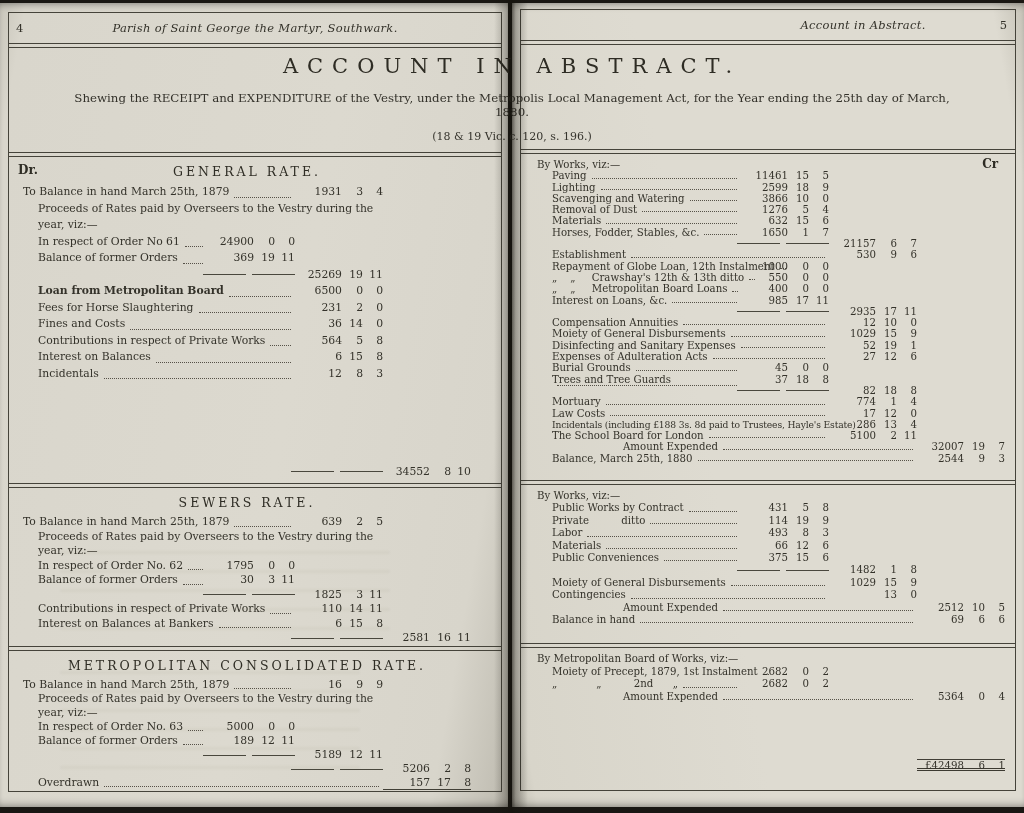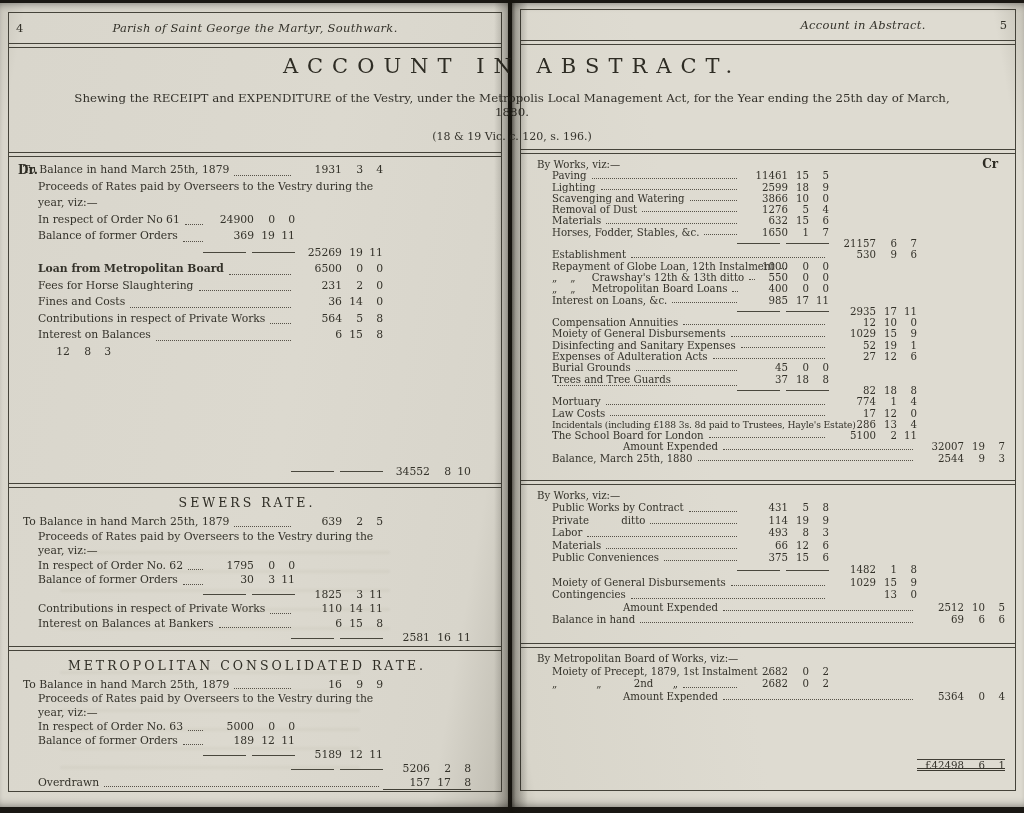--- a/index.html
+++ b/index.html
@@ -83,6 +83,7 @@
 
       <section class="acct-section" style="--rh:16.5px;height:318px;flex:none;">
         <span class="corner dr">Dr.</span>
+        <div class="sec-title">GENERAL RATE.</div>
         <div class="rows">
             <div class="row">
               <div class="lbl" style="padding-left: 0px;">

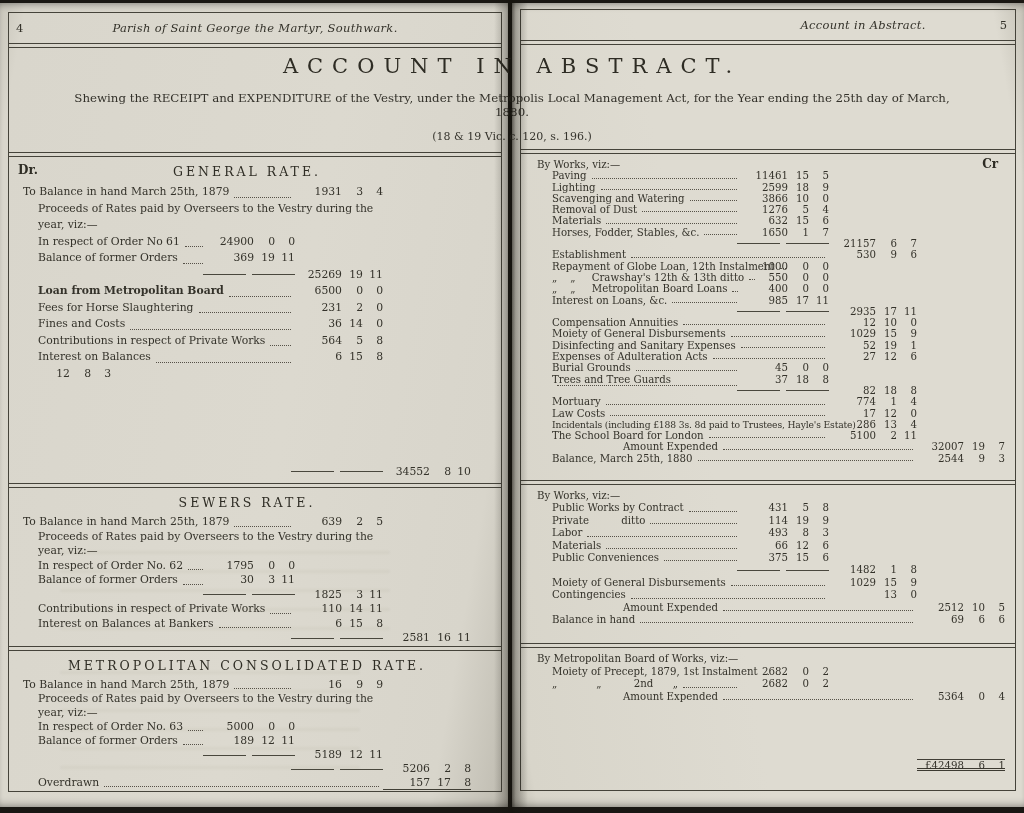--- a/index.html
+++ b/index.html
@@ -248,6 +248,10 @@
               </div>
             </div>
             <div class="row">
+              <div class="lbl" style="padding-left: 15px;">
+                <span class="txt">Incidentals</span>
+                <span class="dots"></span>
+              </div>
               <div class="grp gB">
                 <span class="cell p">12</span>
                 <span class="cell s">8</span>

